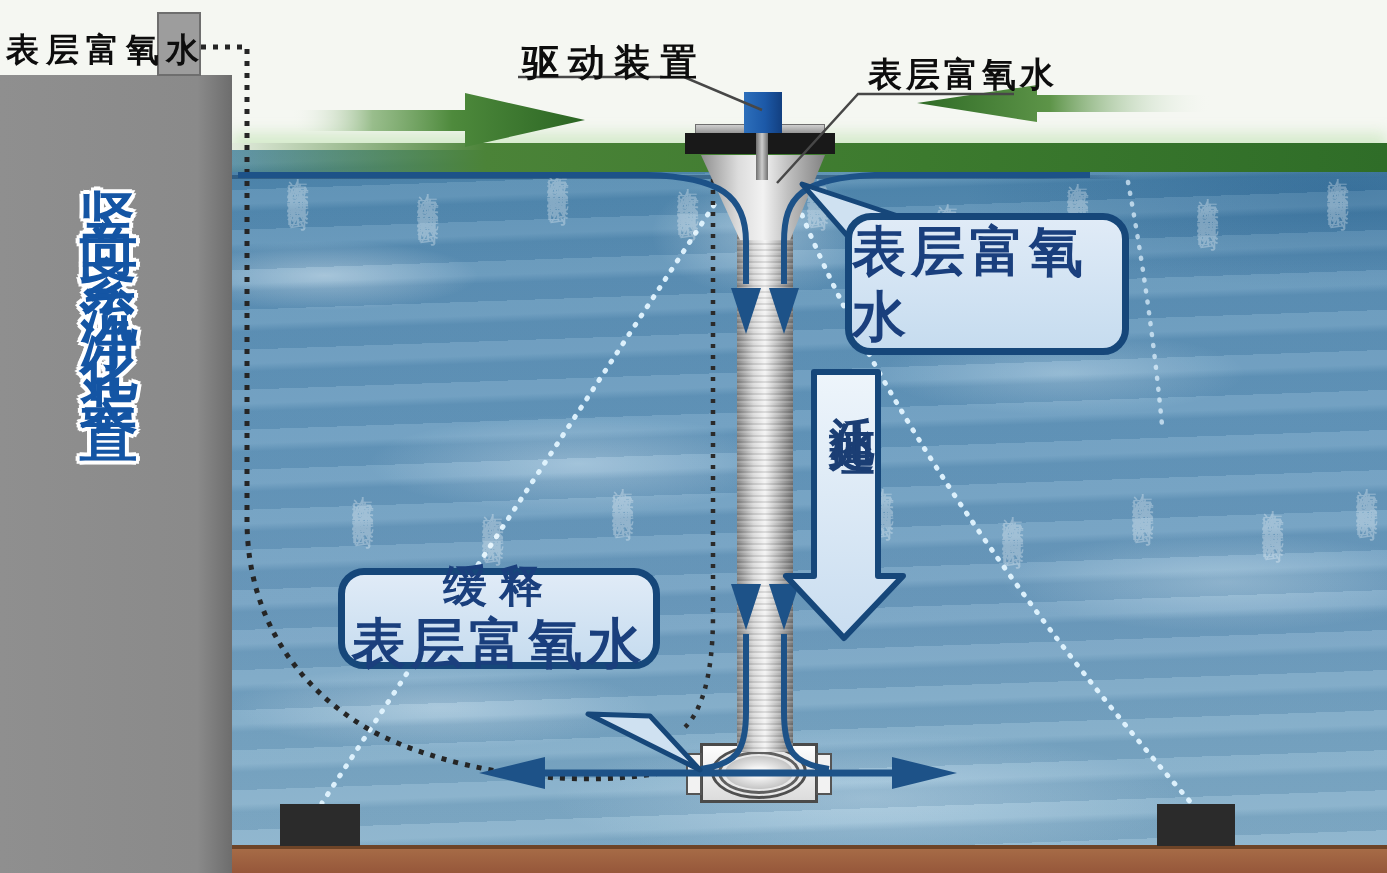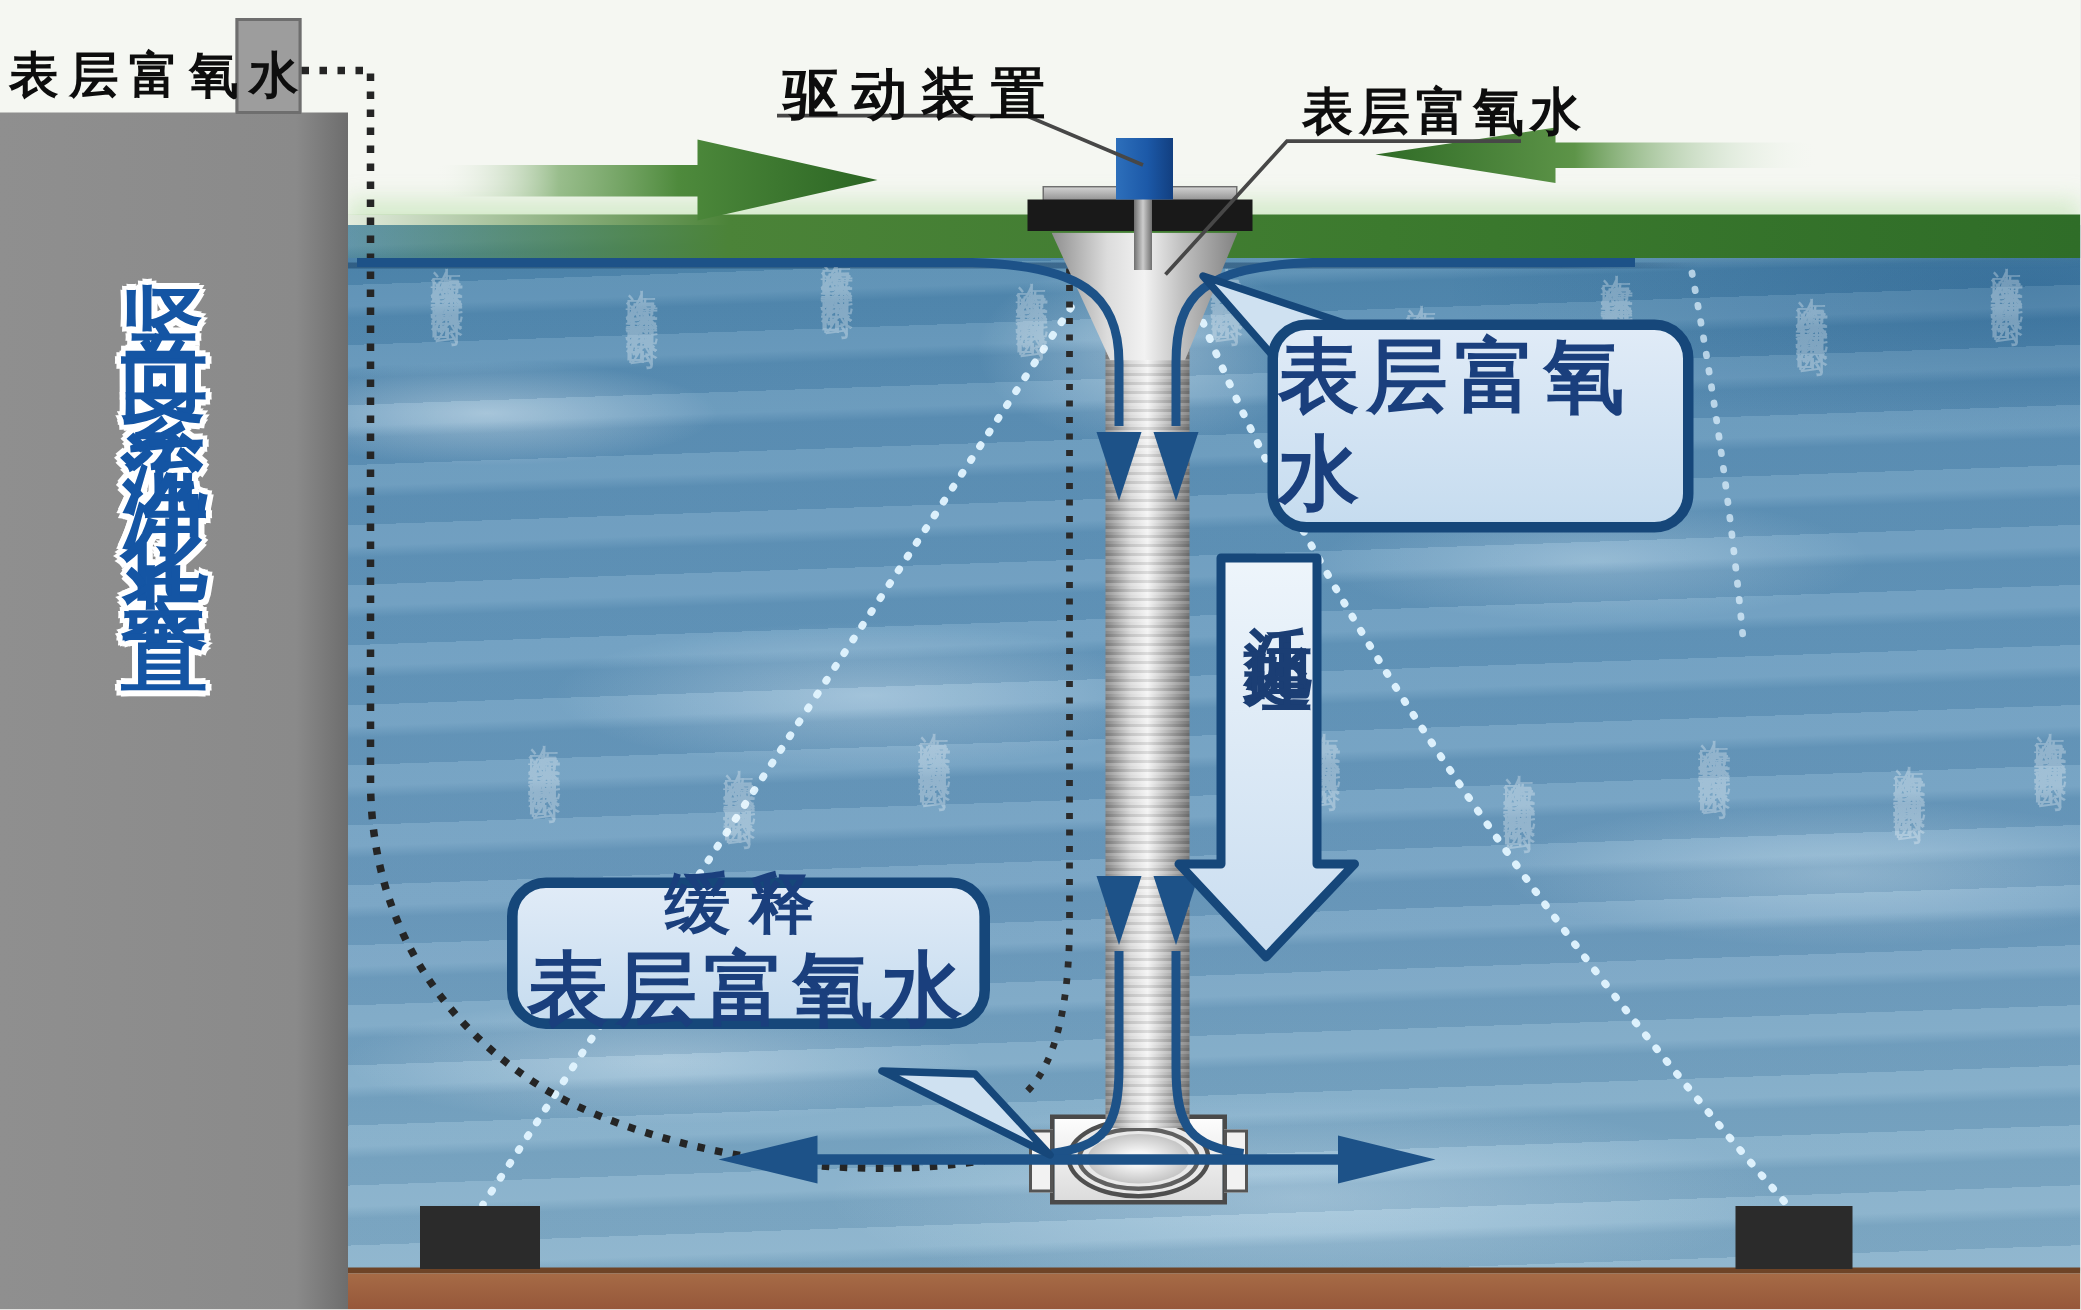--- a/index.html
+++ b/index.html
@@ -98,7 +98,7 @@
   .bubble .l1{font-size:44px;letter-spacing:12px;line-height:1.15;}
   .bubble .l2{font-size:54px;letter-spacing:5px;line-height:1.2;}
   .bubble.extract{left:845px;top:213px;width:284px;height:142px;}
-  .bubble.release{left:338px;top:585px;width:322px;height:101px;}
+  .bubble.release{left:338px;top:568px;width:322px;height:101px;}
 
   .treatment-text{
     left:822px;top:381px;height:200px;

